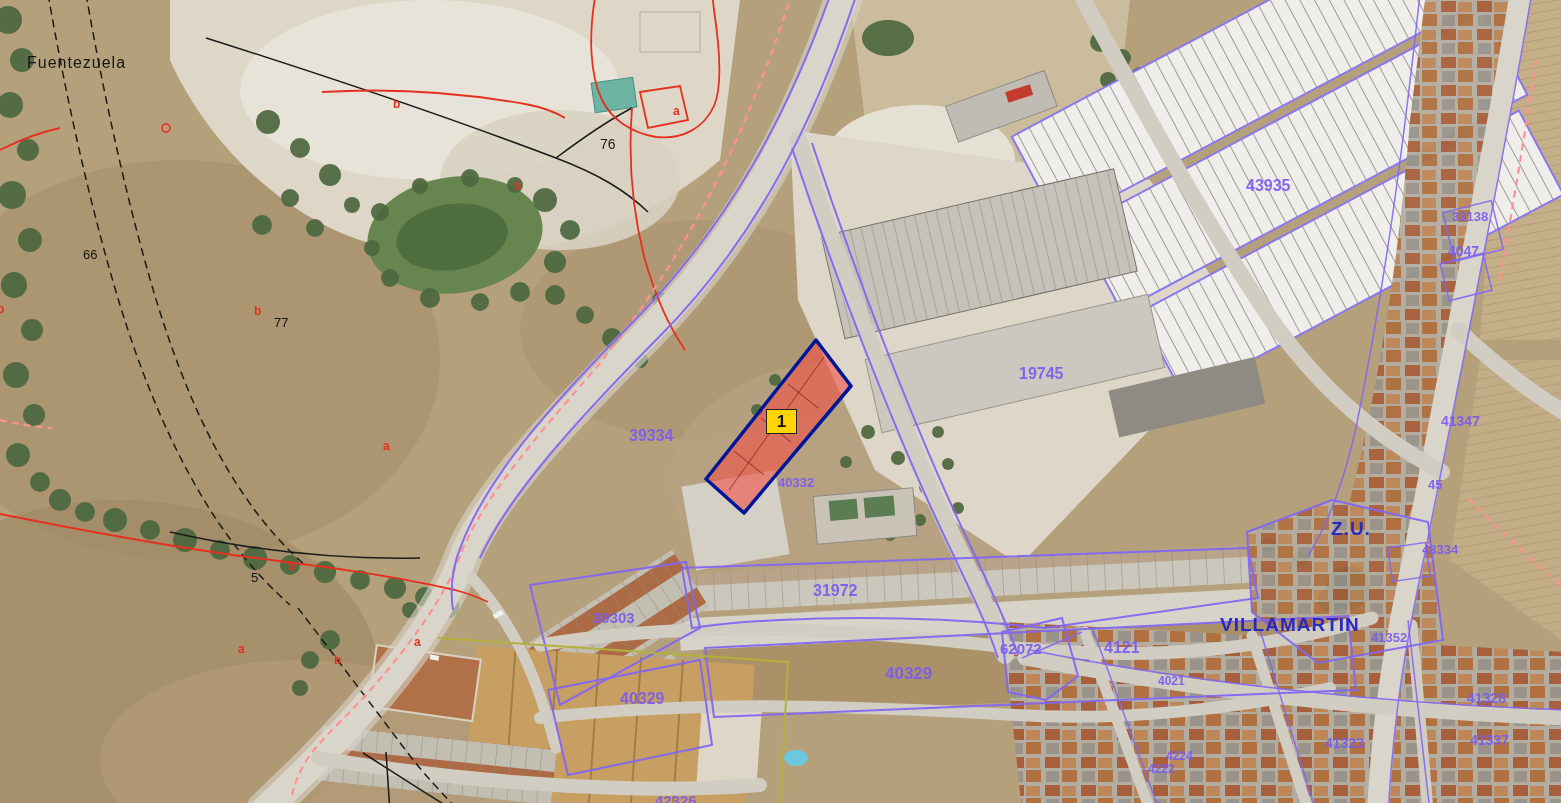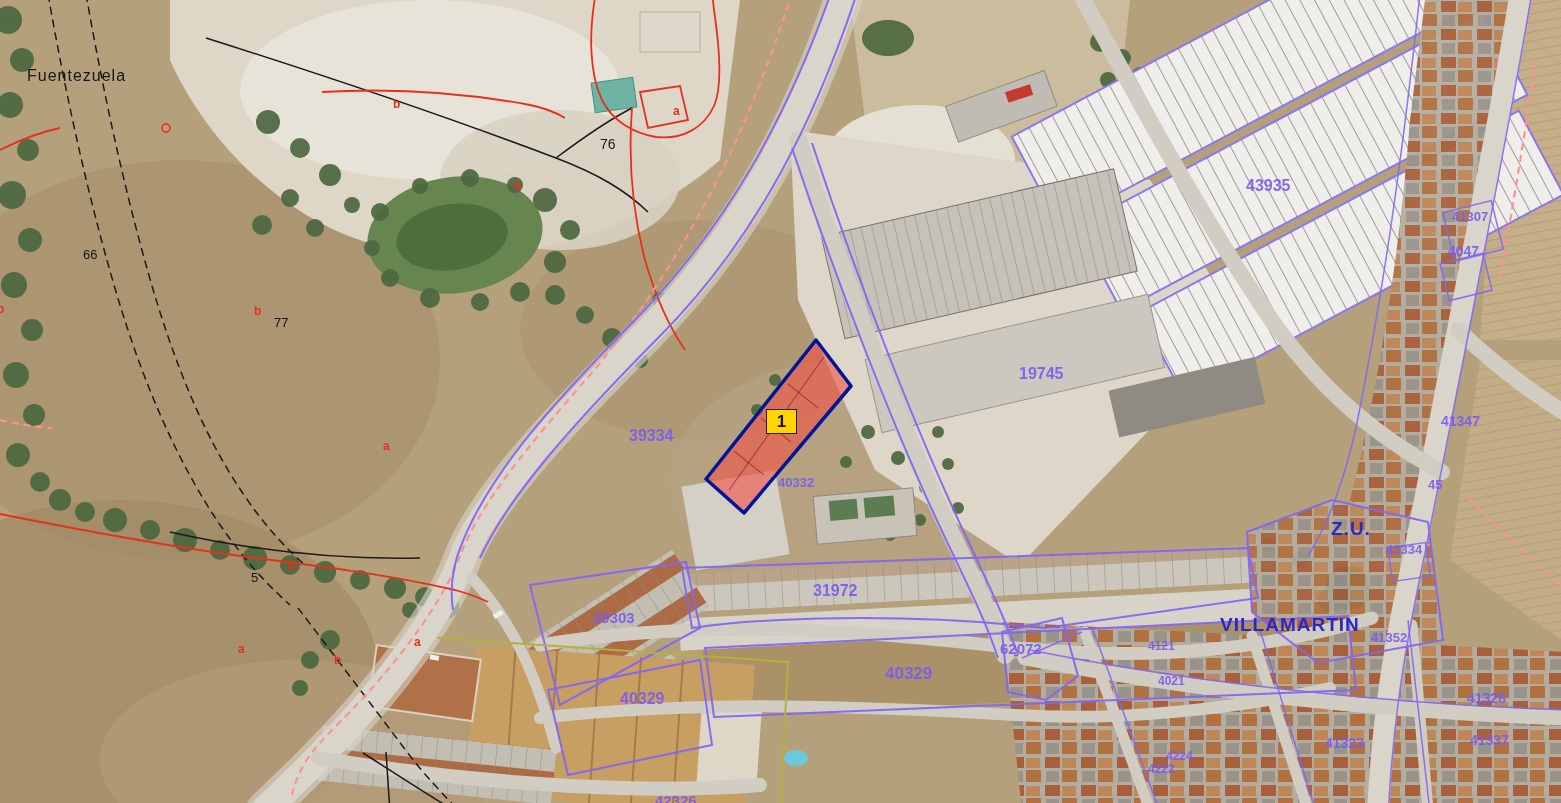--- a/index.html
+++ b/index.html
@@ -334,7 +334,7 @@
     </g>
   </svg>
 
-  <span class="lbl black" style="left:27px;top:68px;font-size:16px;letter-spacing:1px;text-align:center;">Fuentezuela</span>
+  <span class="lbl black" style="left:27px;top:55px;font-size:16px;letter-spacing:1px;text-align:center;">Fuentezuela</span>
   <span class="lbl black" style="left:83px;top:248px;font-size:13px;">66</span>
   <span class="lbl black" style="left:274px;top:316px;font-size:13px;">77</span>
   <span class="lbl black" style="left:600px;top:137px;font-size:14px;">76</span>

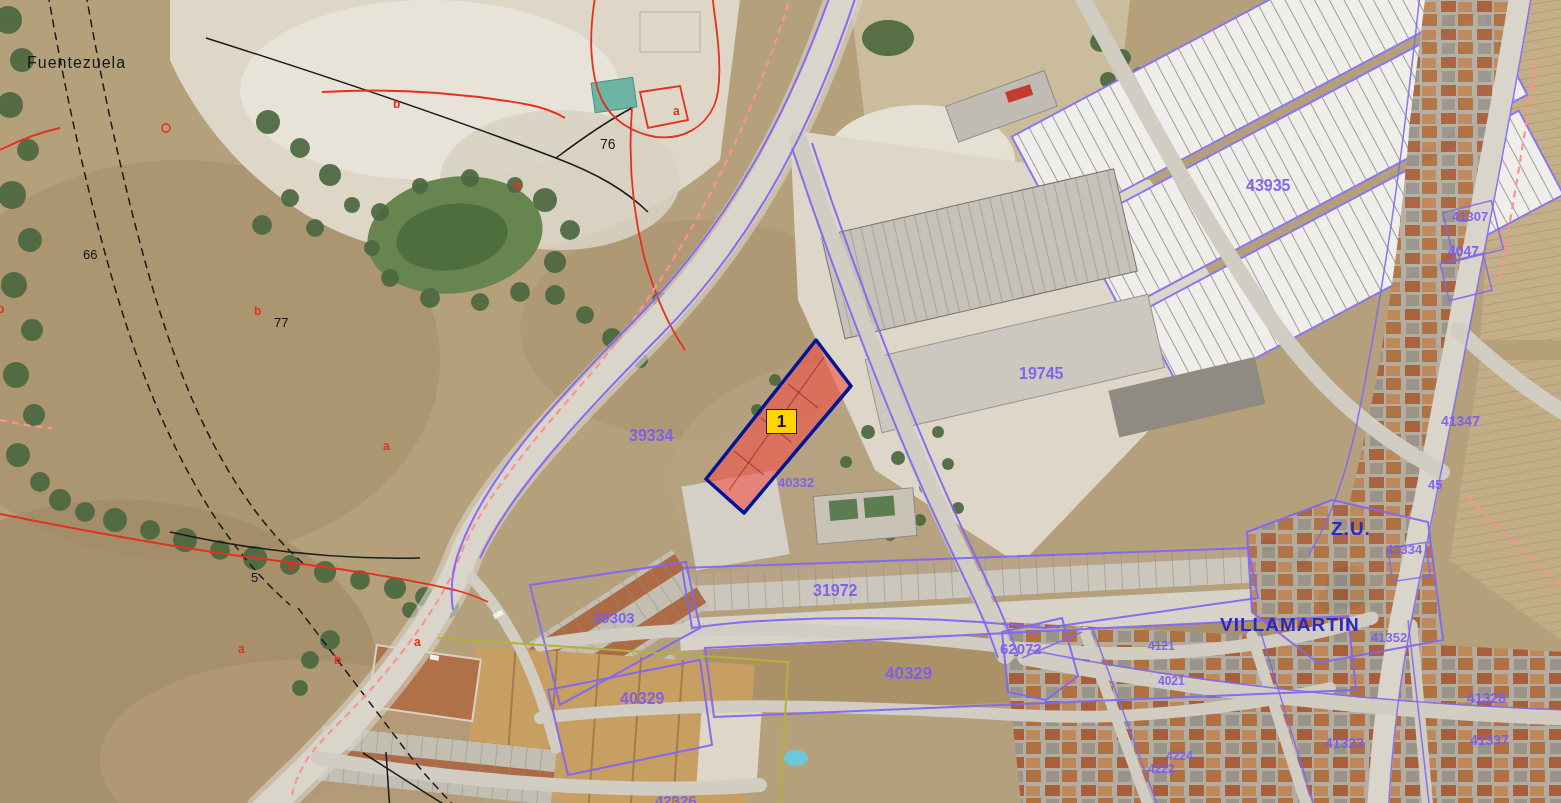--- a/index.html
+++ b/index.html
@@ -362,7 +362,7 @@
   <span class="lbl purple" style="left:1000px;top:641px;font-size:15px;">62072</span>
   <span class="lbl purple" style="left:1386px;top:543px;font-size:13px;">43334</span>
   <span class="lbl purple" style="left:1371px;top:631px;font-size:13px;">41352</span>
-  <span class="lbl purple" style="left:1452px;top:210px;font-size:13px;">41307</span>
+  <span class="lbl purple" style="left:1452px;top:210px;font-size:13px;">33138</span>
   <span class="lbl purple" style="left:1448px;top:244px;font-size:14px;">4047</span>
   <span class="lbl purple" style="left:1441px;top:414px;font-size:14px;">41347</span>
   <span class="lbl purple" style="left:1428px;top:478px;font-size:13px;">45</span>

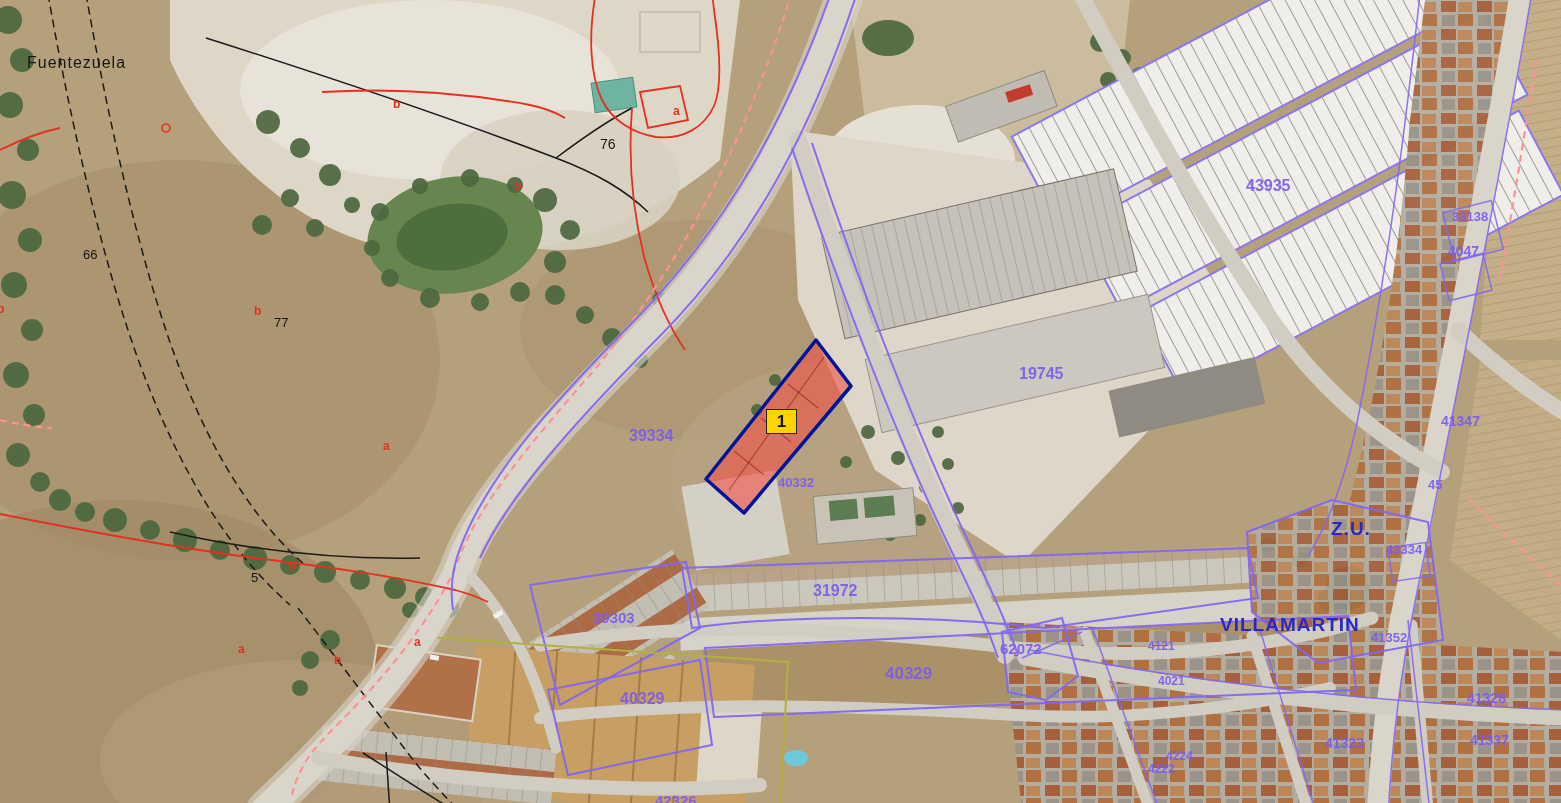--- a/index.html
+++ b/index.html
@@ -360,7 +360,7 @@
   <span class="lbl purple" style="left:885px;top:665px;font-size:17px;">40329</span>
   <span class="lbl purple" style="left:620px;top:691px;font-size:16px;">40329</span>
   <span class="lbl purple" style="left:1000px;top:641px;font-size:15px;">62072</span>
-  <span class="lbl purple" style="left:1386px;top:543px;font-size:13px;">43334</span>
+  <span class="lbl purple" style="left:1422px;top:543px;font-size:13px;">43334</span>
   <span class="lbl purple" style="left:1371px;top:631px;font-size:13px;">41352</span>
   <span class="lbl purple" style="left:1452px;top:210px;font-size:13px;">33138</span>
   <span class="lbl purple" style="left:1448px;top:244px;font-size:14px;">4047</span>

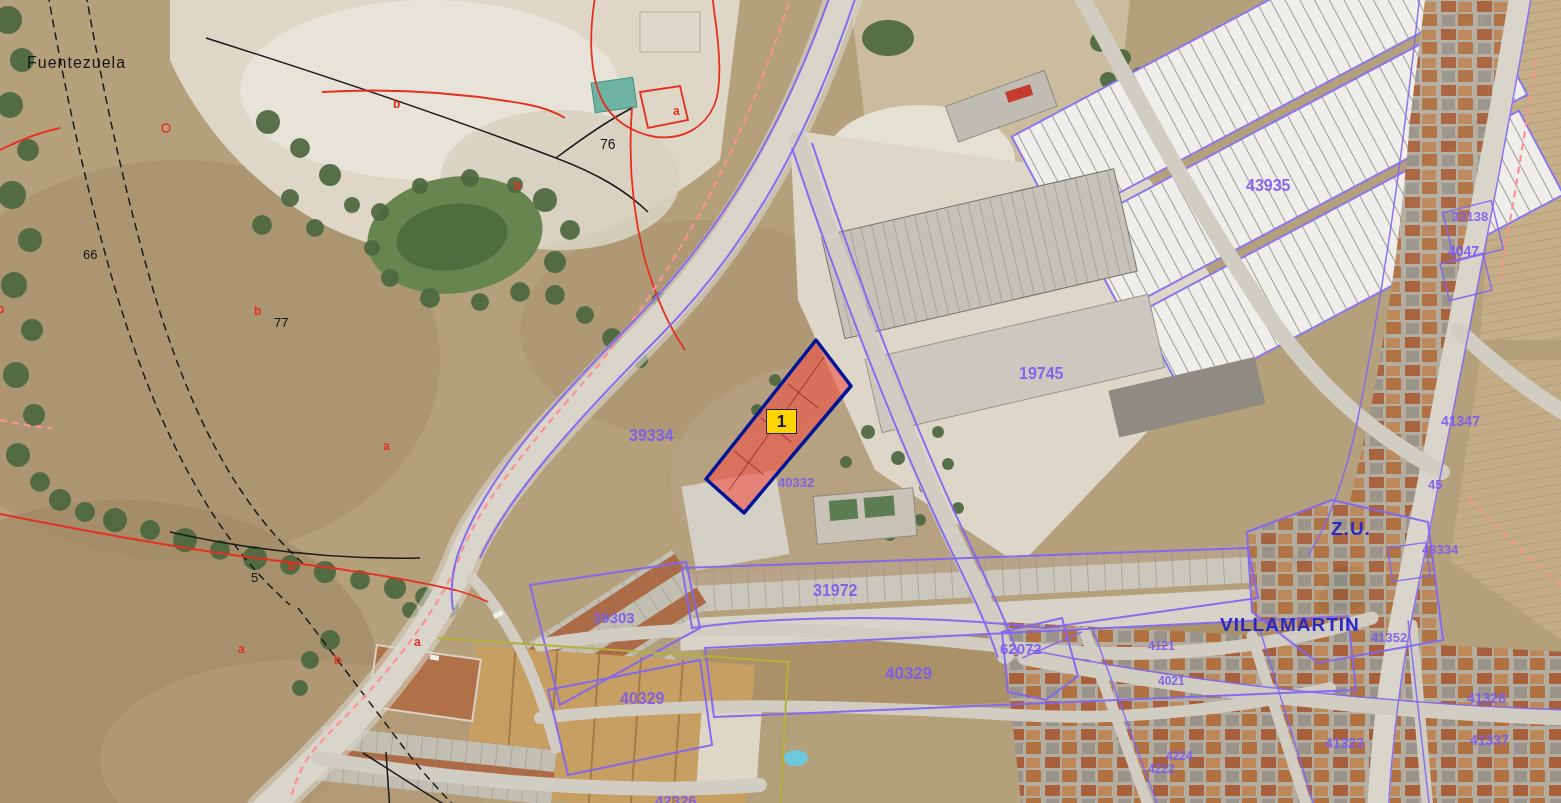--- a/index.html
+++ b/index.html
@@ -369,7 +369,7 @@
   <span class="lbl purple" style="left:1460px;top:691px;font-size:14px;margin-left:7px;">41328</span>
   <span class="lbl purple" style="left:1470px;top:733px;font-size:14px;">41337</span>
   <span class="lbl purple" style="left:1325px;top:736px;font-size:14px;">41323</span>
-  <span class="lbl purple" style="left:1148px;top:640px;font-size:12px;">4121</span>
+  <span class="lbl purple" style="left:1104px;top:640px;font-size:16px;">4121</span>
   <span class="lbl purple" style="left:1158px;top:675px;font-size:12px;">4021</span>
   <span class="lbl purple" style="left:1148px;top:763px;font-size:12px;">4222</span>
   <span class="lbl purple" style="left:1166px;top:750px;font-size:12px;">4224</span>

